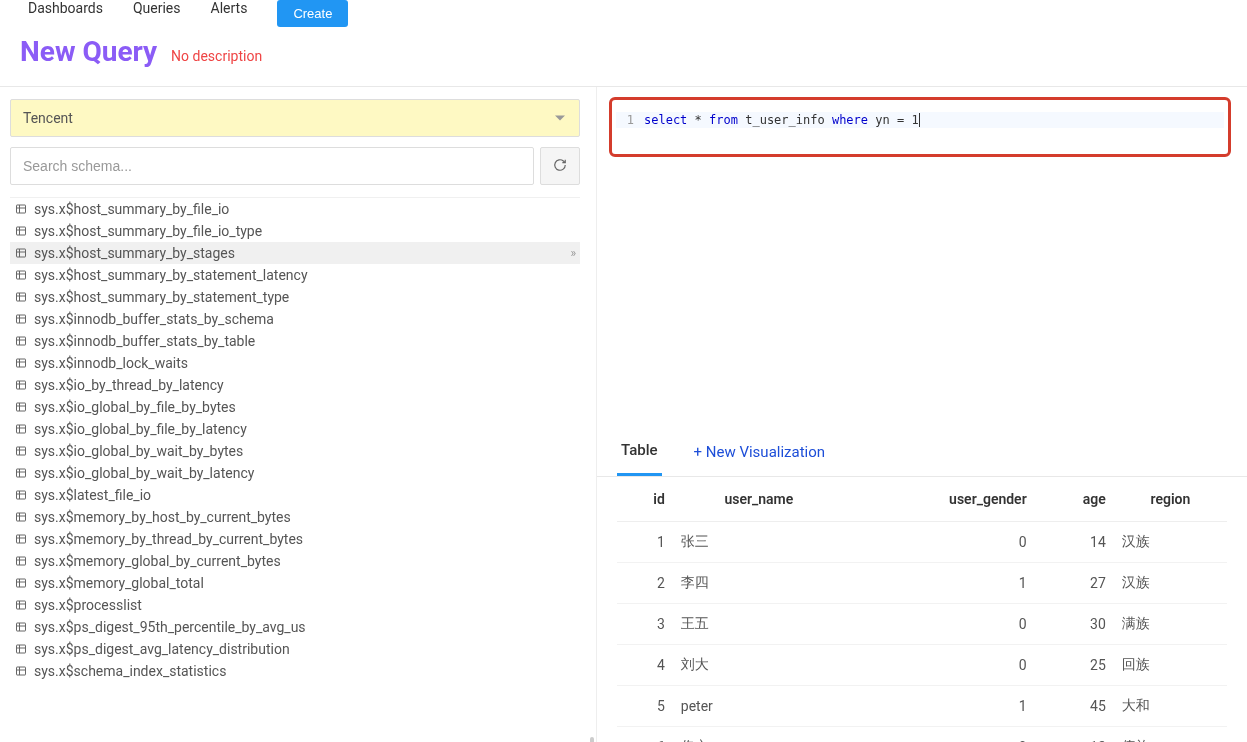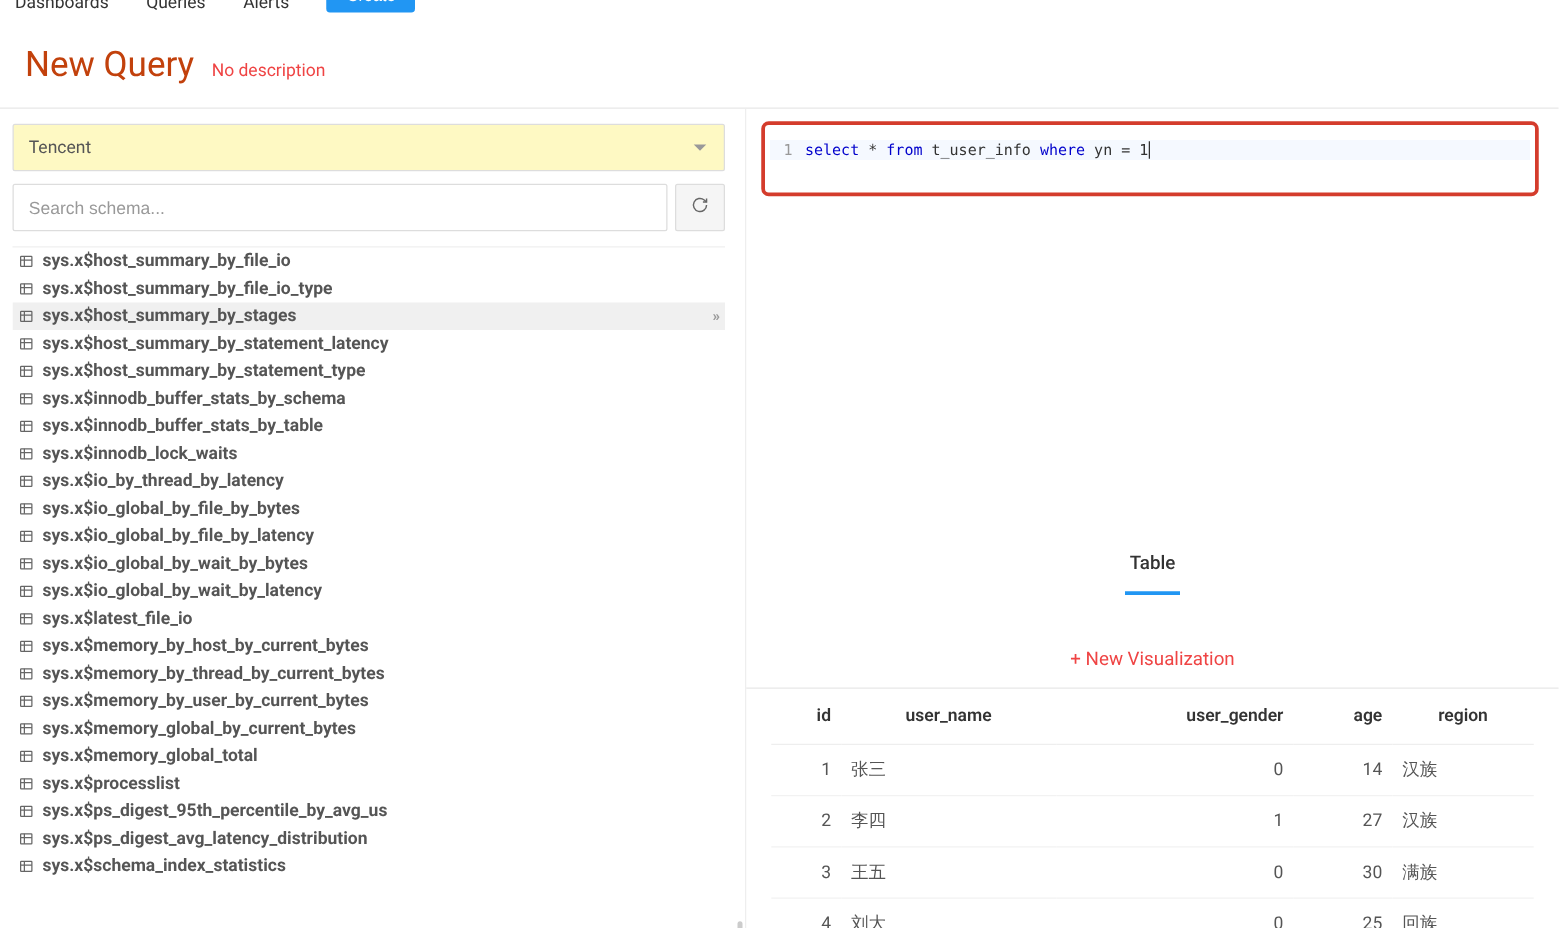--- a/index.html
+++ b/index.html
@@ -4,7 +4,7 @@
 <style>
 * { box-sizing: border-box; margin: 0; padding: 0; }
 body { font-family: -apple-system, BlinkMacSystemFont, "Segoe UI", Roboto, sans-serif; font-size: 14px; color: #333; background: #fff; }
-.top-nav { display: flex; align-items: flex-end; padding: 0 12px; height: 10px; gap: 30px; }
+.top-nav { display: flex; align-items: flex-start; padding: 0 28px; height: 10px; gap: 30px; }
 .top-nav-item { color: #333; font-size: 14px; }
 .create-btn { background: #2196F3; color: #fff; padding: 6px 16px; border-radius: 3px; font-size: 13px; border: none; }
 .header-area { padding: 25px 20px 18px; border-bottom: 1px solid #e8e8e8; display: flex; align-items: baseline; gap: 14px; }

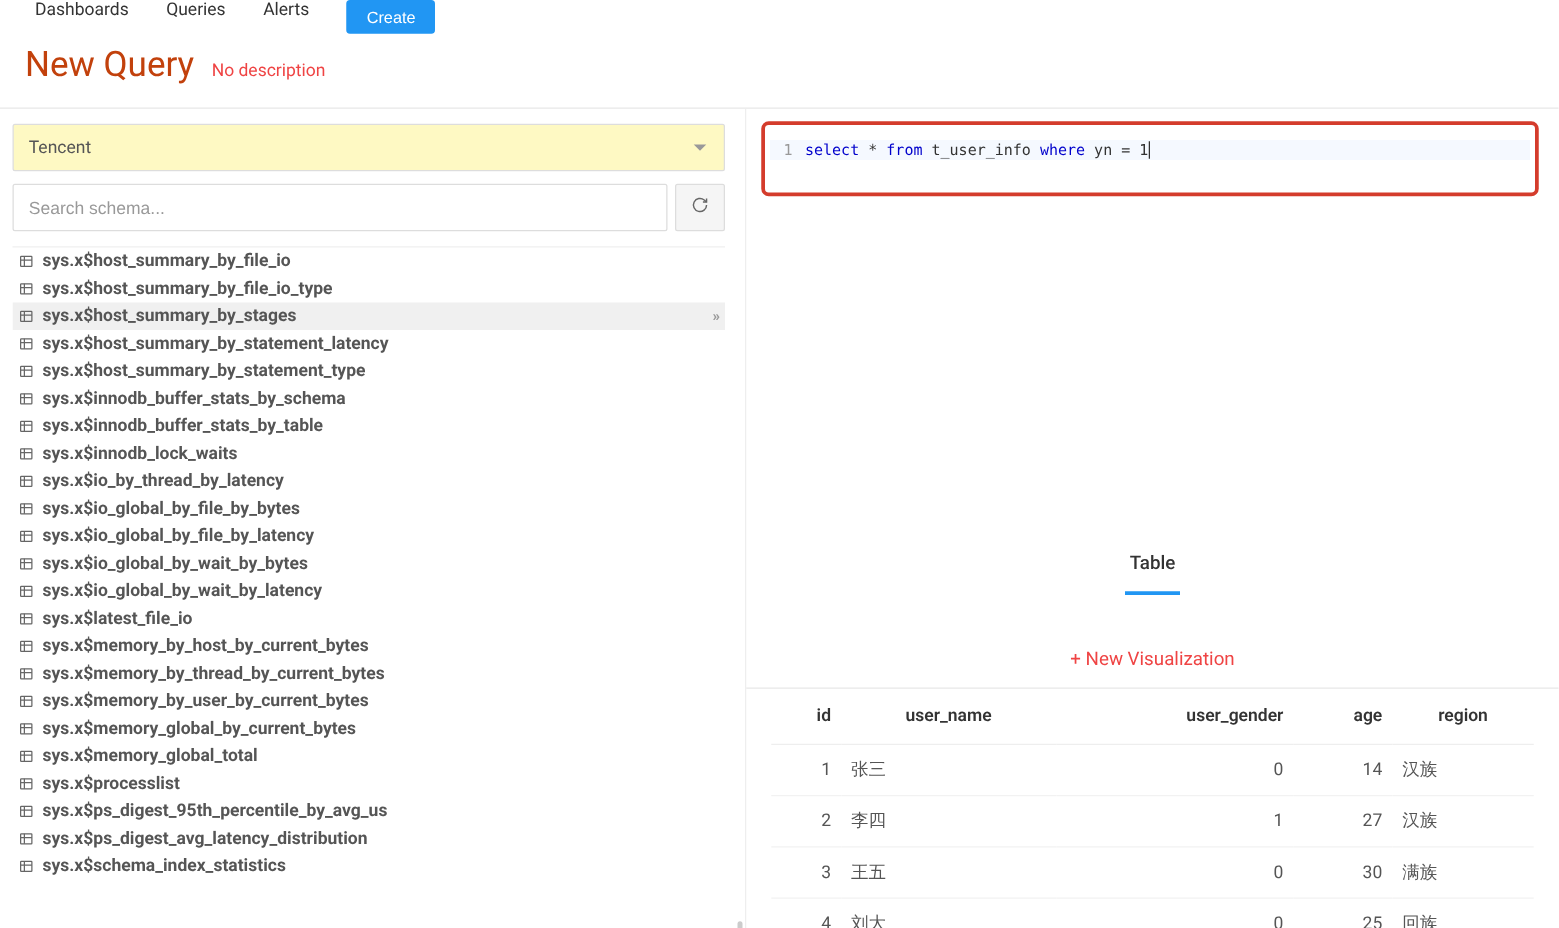--- a/index.html
+++ b/index.html
@@ -8,7 +8,7 @@
 .top-nav-item { color: #333; font-size: 14px; }
 .create-btn { background: #2196F3; color: #fff; padding: 6px 16px; border-radius: 3px; font-size: 13px; border: none; }
 .header-area { padding: 25px 20px 18px; border-bottom: 1px solid #e8e8e8; display: flex; align-items: baseline; gap: 14px; }
-.page-title { font-size: 28px; font-weight: 400; color: #c2410c; }
+.page-title { font-size: 28px; font-weight: 700; color: #8b5cf6; }
 .page-subtitle { color: #ef4444; font-size: 14px; }
 .main { display: flex; }
 .left-panel { width: 590px; padding: 12px 10px 0 10px; }

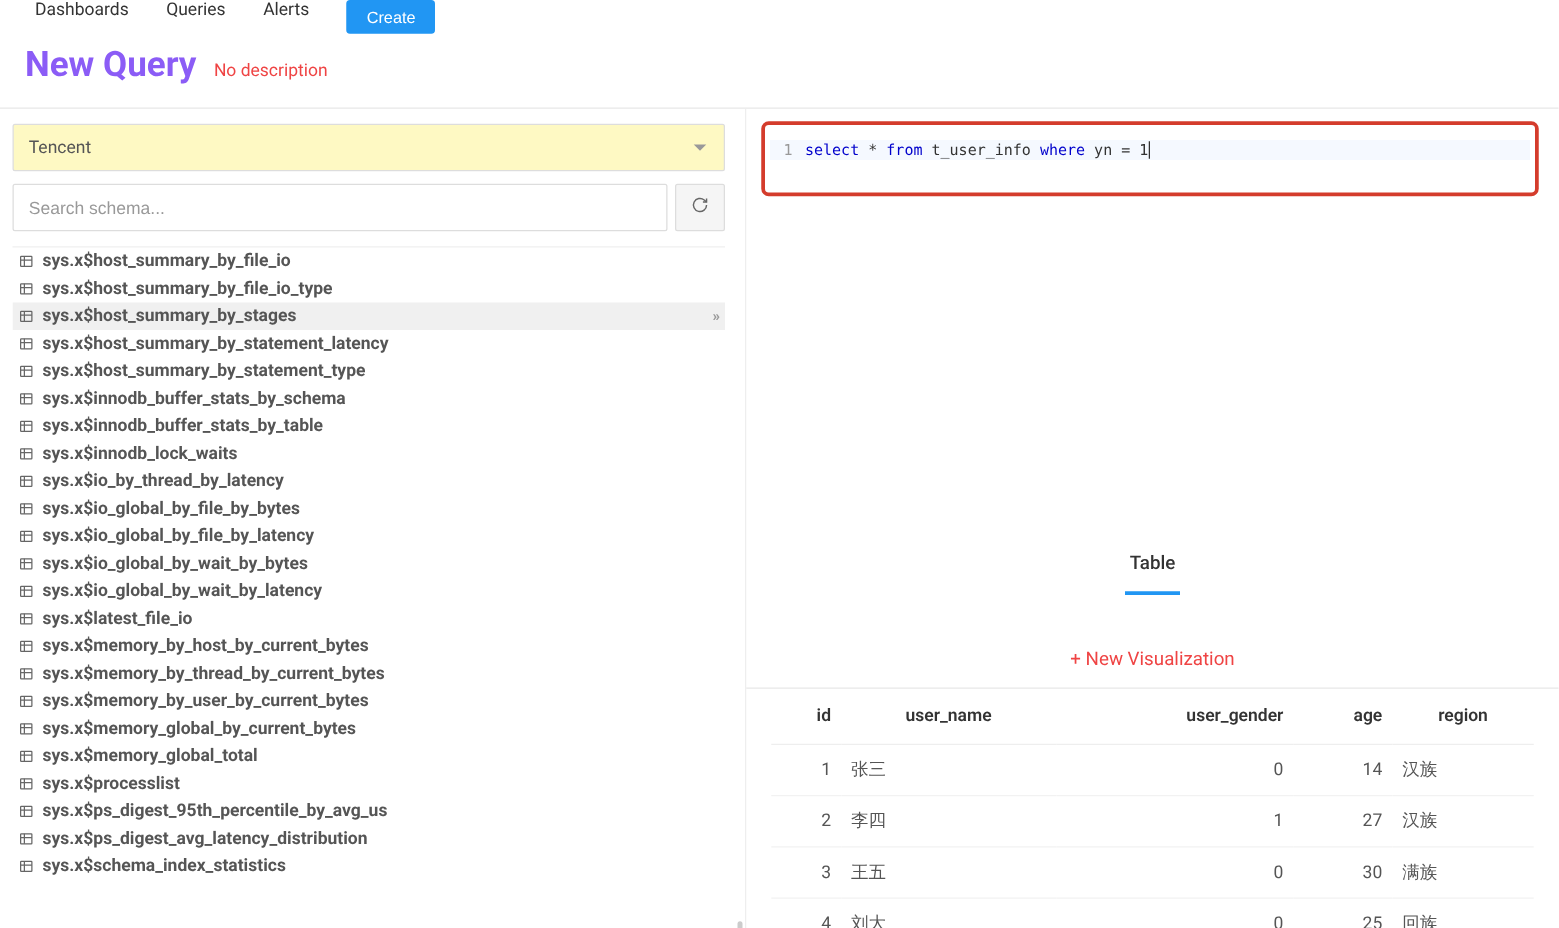--- a/index.html
+++ b/index.html
@@ -23,7 +23,7 @@
 .schema-list::-webkit-scrollbar { width: 10px; }
 .schema-list::-webkit-scrollbar-thumb { background: #c1c1c1; border-radius: 5px; }
 .schema-list::-webkit-scrollbar-track { background: #f1f1f1; }
-.schema-item { display: flex; align-items: center; padding: 3px 4px; color: #555; font-size: 14px; cursor: pointer; gap: 6px; font-weight: bold; }
+.schema-item { display: flex; align-items: center; padding: 3px 4px; color: #555; font-size: 14px; cursor: pointer; gap: 6px; }
 .schema-item.hovered { background: #f0f0f0; }
 .schema-item .chev { margin-left: auto; color: #999; font-size: 12px; }
 .table-icon { width: 14px; height: 12px; display: inline-block; color:#666; }

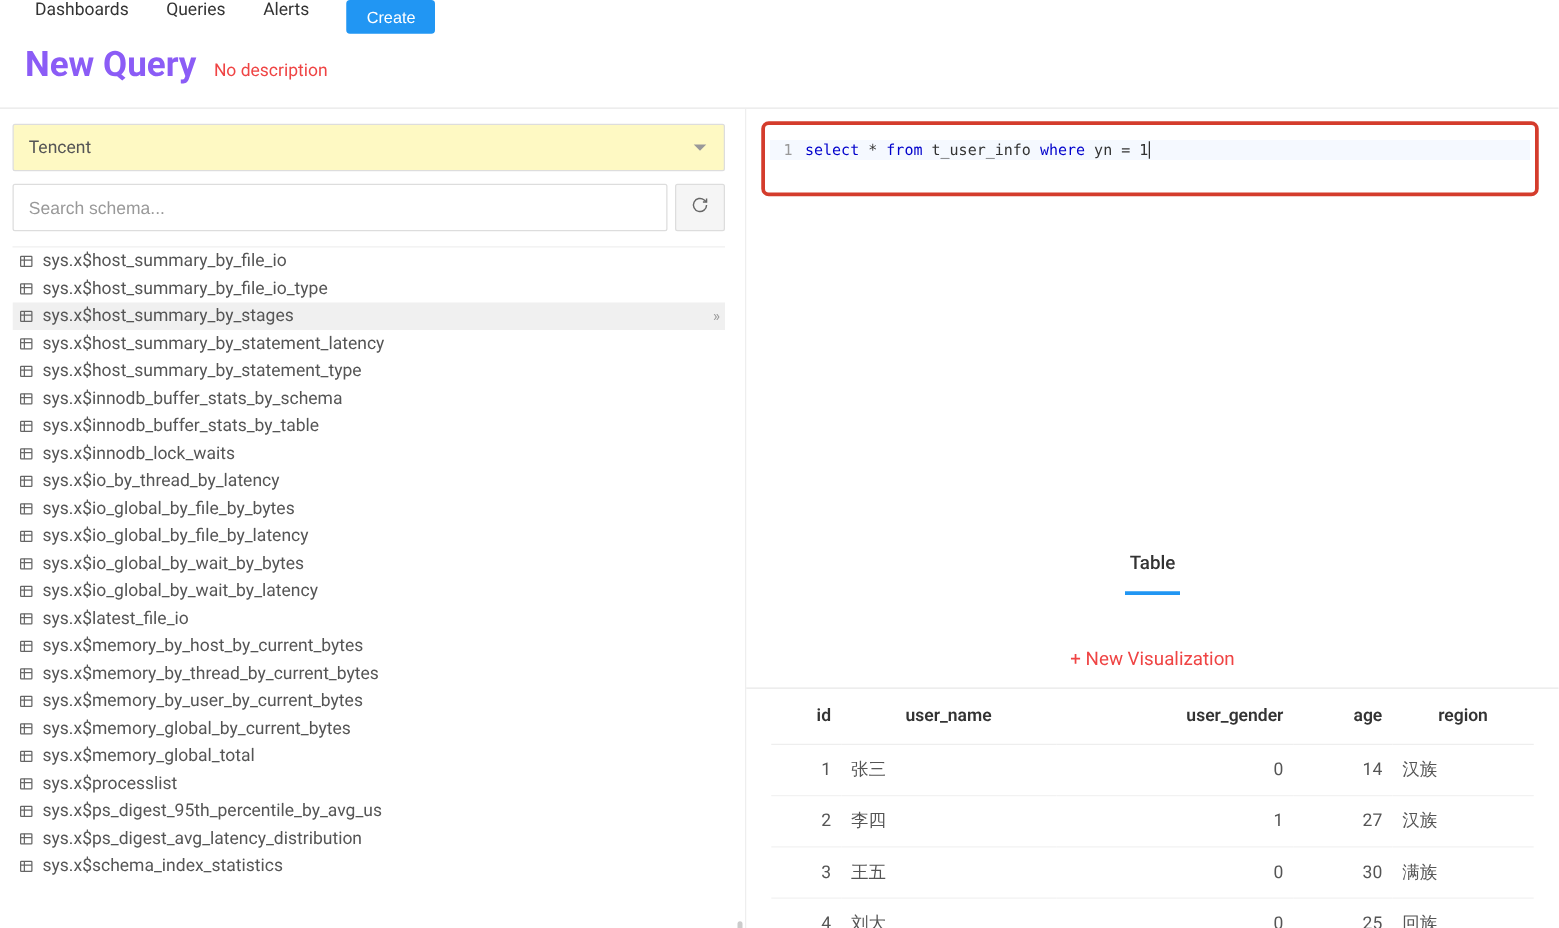--- a/index.html
+++ b/index.html
@@ -35,7 +35,7 @@
 .tok { color: #333; }
 .cursor-caret { display: inline-block; width: 1px; height: 14px; background: #333; vertical-align: middle; }
 .editor-space { height: 260px; }
-.tabs-row { display: flex; align-items: center; border-bottom: 1px solid #e8e8e8; padding: 0 20px; gap: 28px; margin-top: 10px; flex-direction: column; }
+.tabs-row { display: flex; align-items: center; border-bottom: 1px solid #e8e8e8; padding: 0 20px; gap: 28px; margin-top: 10px; }
 .tab { padding: 14px 4px; color: #333; font-size: 15px; cursor: pointer; }
 .tab.active { border-bottom: 3px solid #2196F3; color: #333; font-weight: 500; }
 .tab.new-vis { color: #ef4444; }

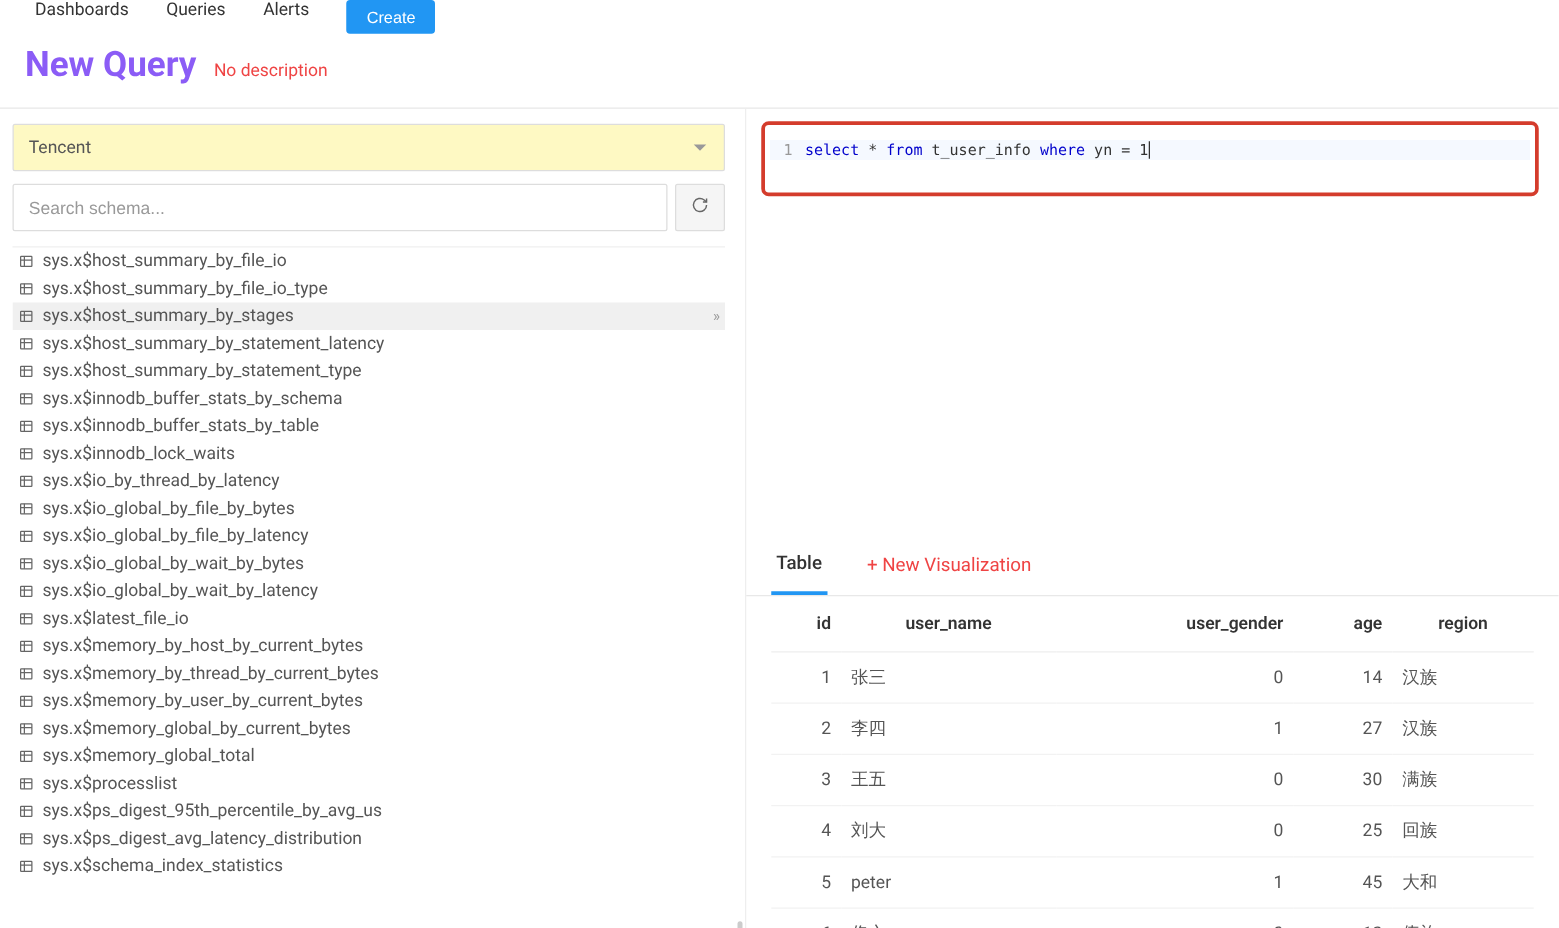--- a/index.html
+++ b/index.html
@@ -38,7 +38,7 @@
 .tabs-row { display: flex; align-items: center; border-bottom: 1px solid #e8e8e8; padding: 0 20px; gap: 28px; margin-top: 10px; }
 .tab { padding: 14px 4px; color: #333; font-size: 15px; cursor: pointer; }
 .tab.active { border-bottom: 3px solid #2196F3; color: #333; font-weight: 500; }
-.tab.new-vis { color: #ef4444; }
+.tab.new-vis { color: #1d4ed8; }
 .results-table { width: 100%; padding: 0 20px; }
 .results-table table { width: 100%; border-collapse: collapse; }
 .results-table th { text-align: center; padding: 14px 8px; font-weight: 600; color: #333; font-size: 14px; border-bottom: 1px solid #eee; }

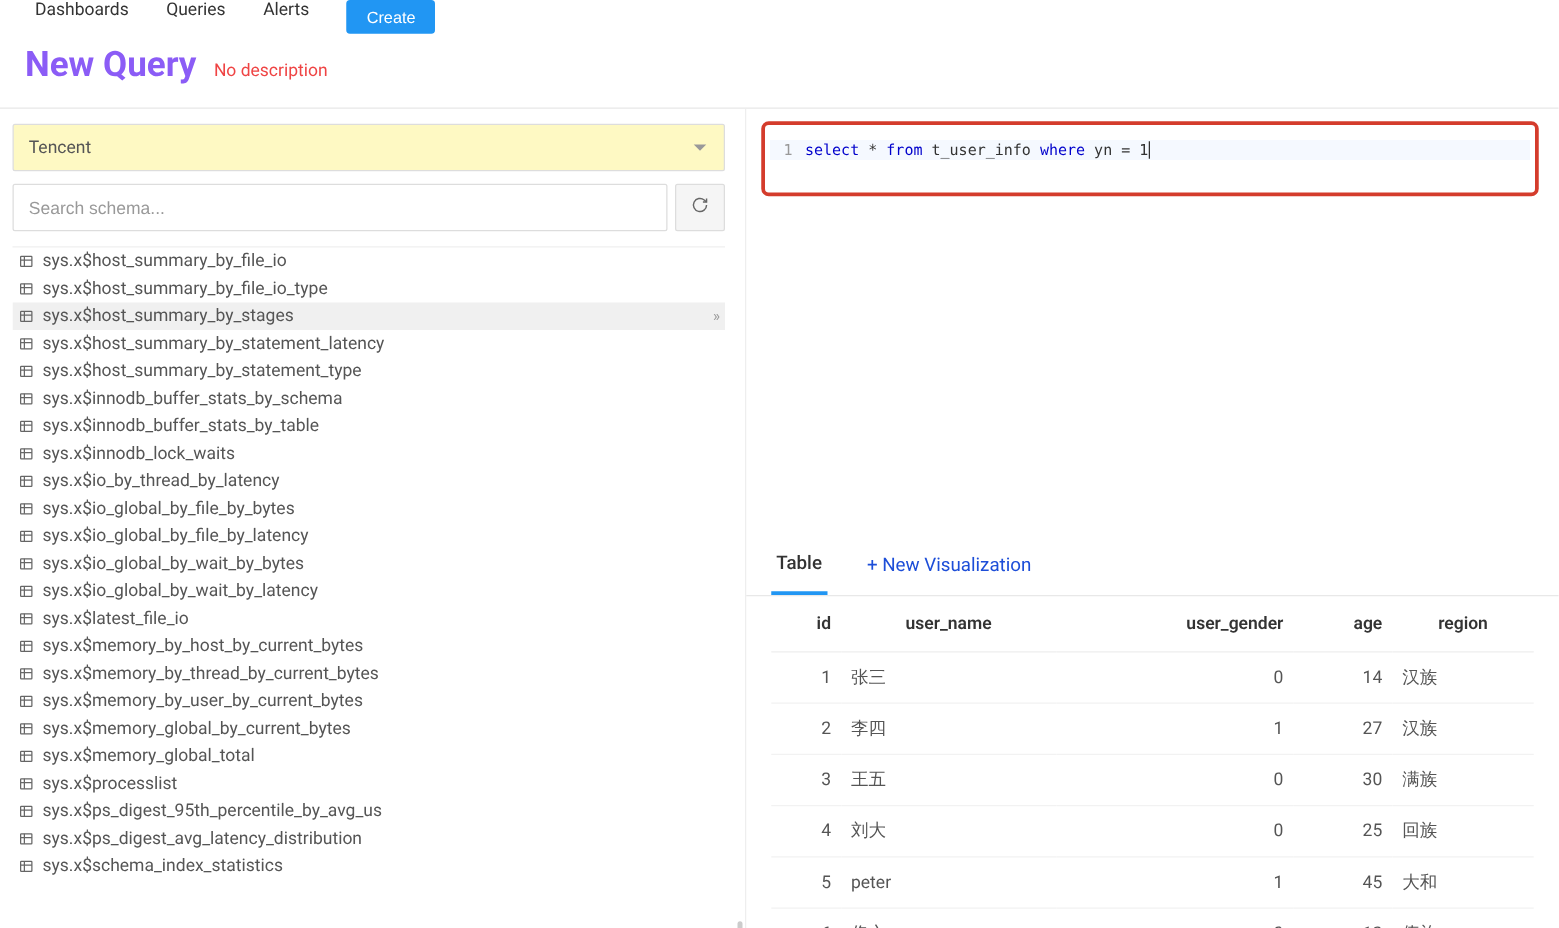--- a/index.html
+++ b/index.html
@@ -248,16 +248,6 @@
               <line x1="9" y1="4" x2="9" y2="20"></line>
             </svg>
           </span>
-          <span>sys.x$memory_by_user_by_current_bytes</span>
-        </div>
-        <div class="schema-item">
-          <span class="table-icon">
-            <svg viewBox="0 0 24 24" fill="none" stroke="currentColor" stroke-width="2">
-              <rect x="3" y="4" width="18" height="16" rx="1"></rect>
-              <line x1="3" y1="10" x2="21" y2="10"></line>
-              <line x1="9" y1="4" x2="9" y2="20"></line>
-            </svg>
-          </span>
           <span>sys.x$memory_global_by_current_bytes</span>
         </div>
         <div class="schema-item">

